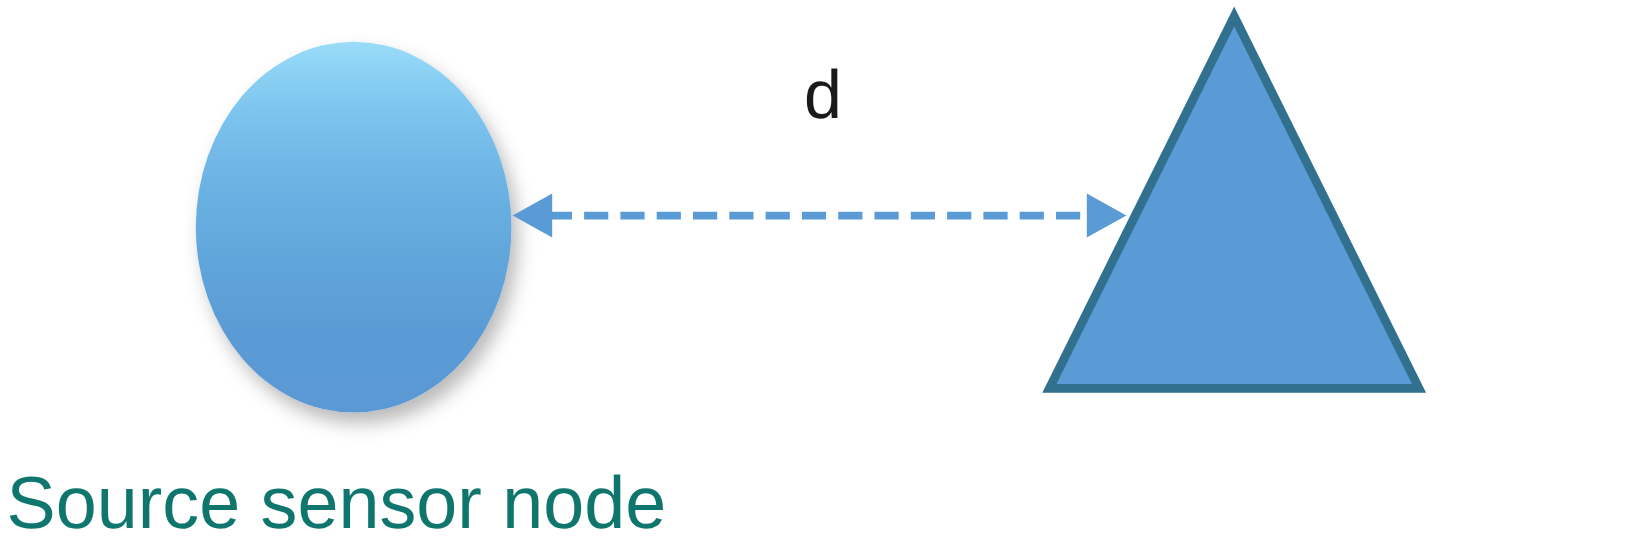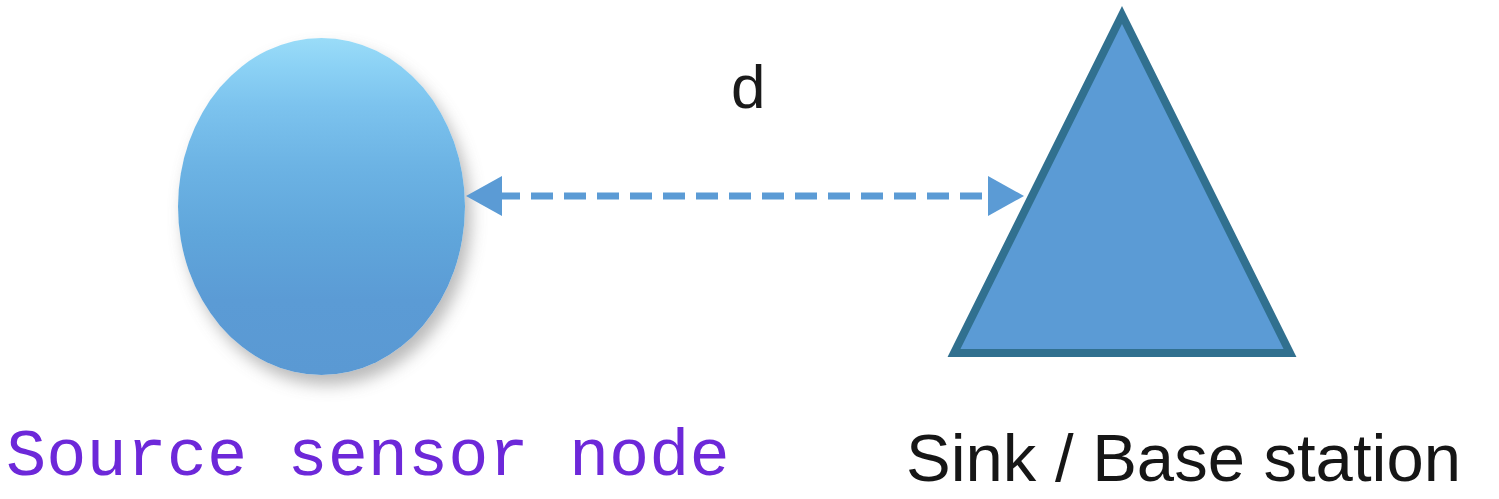--- a/index.html
+++ b/index.html
@@ -75,8 +75,8 @@
     top: 424px;
     font-size: 67px;
     line-height: 1;
-    color: #6d28d9;
-    font-family: Liberation Mono, monospace;
+    color: #0f766e;
+    font-family: Liberation Sans, sans-serif;
     white-space: nowrap;
   }
   .label-right {

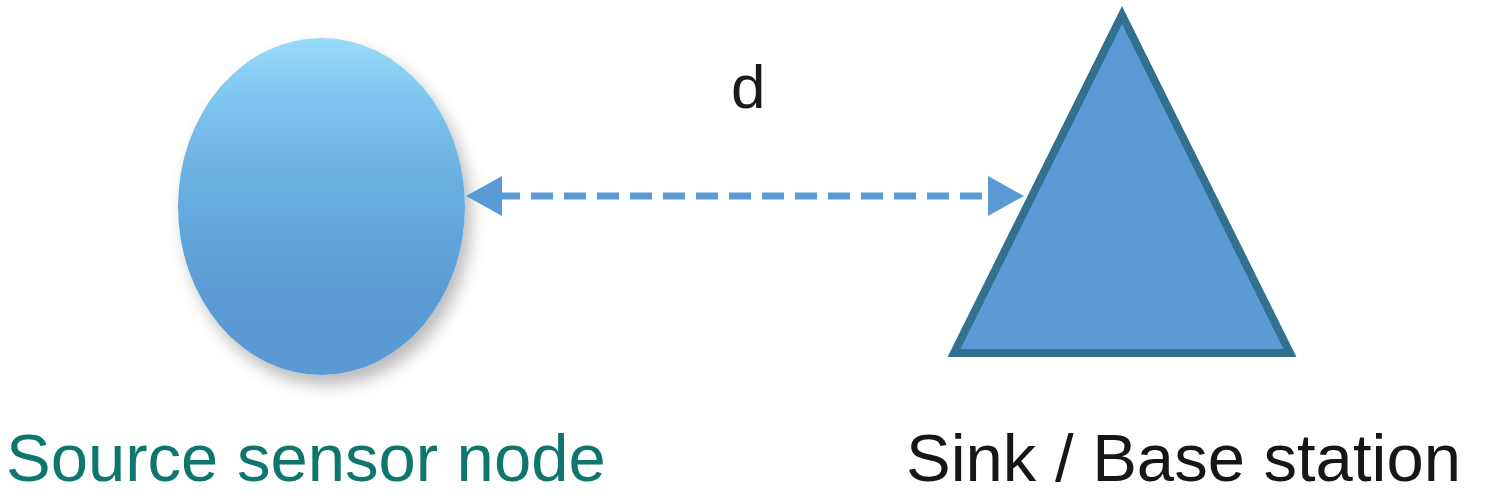--- a/index.html
+++ b/index.html
@@ -118,7 +118,6 @@
 
   <div class="label-left">Source sensor node</div>
 
-  <div class="label-right">Sink / Base station</div>
 
 </div>
 

